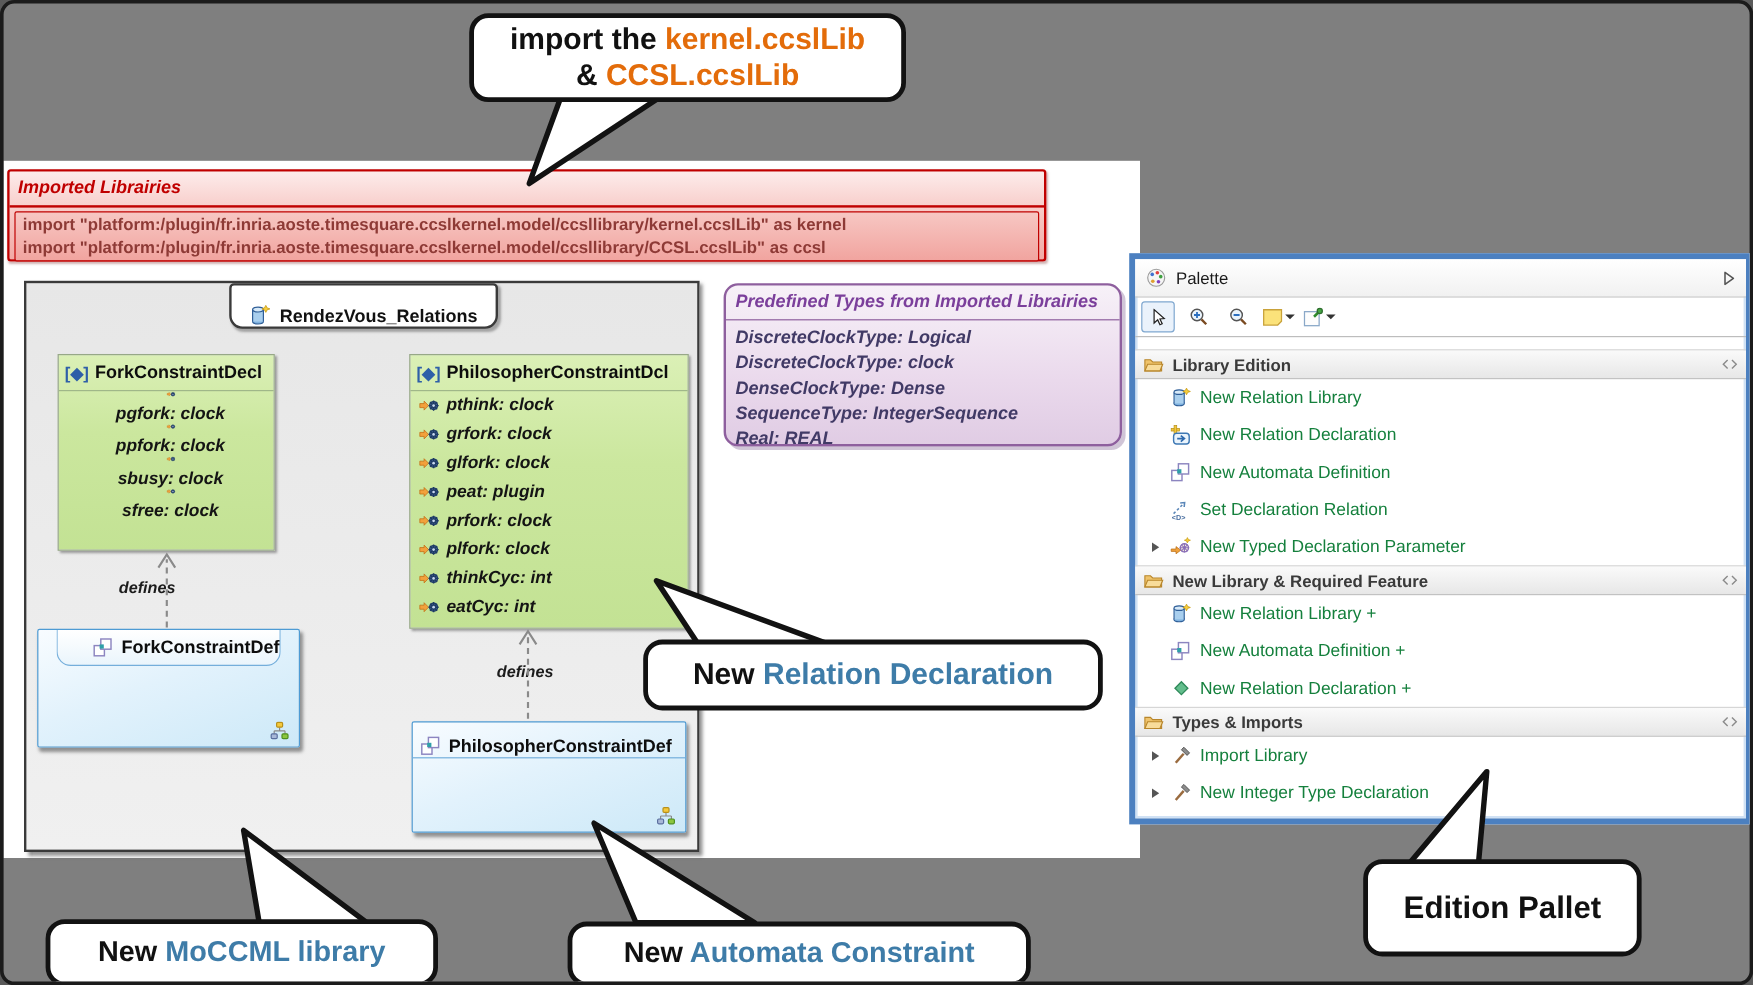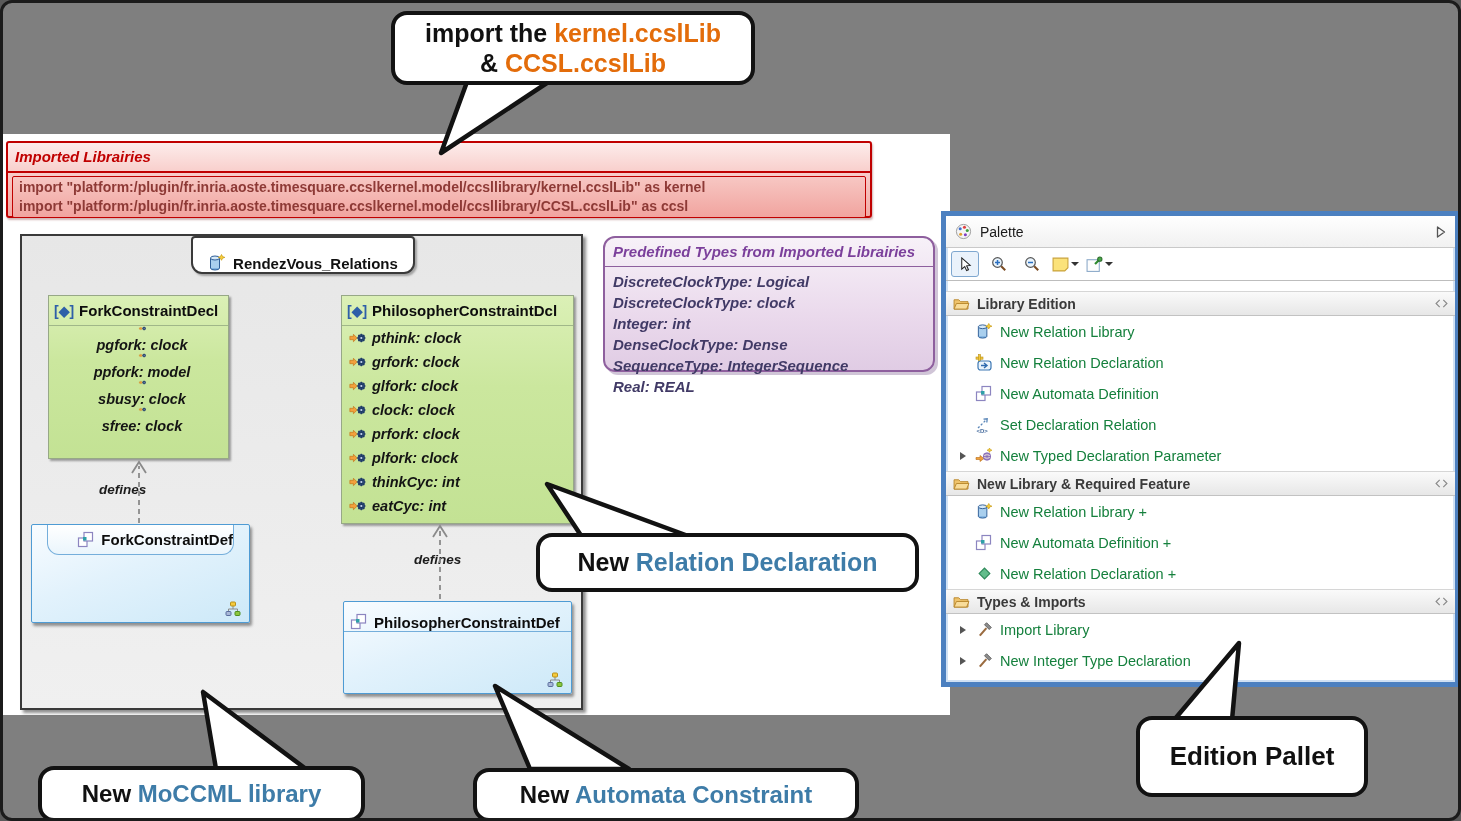--- a/index.html
+++ b/index.html
@@ -278,7 +278,6 @@
     <div class="ptype-body">
       <div class="ptype-line">DiscreteClockType: Logical</div>
       <div class="ptype-line">DiscreteClockType: clock</div>
-      <div class="ptype-line">Integer: int</div>
       <div class="ptype-line">DenseClockType: Dense</div>
       <div class="ptype-line">SequenceType: IntegerSequence</div>
       <div class="ptype-line">Real: REAL</div>

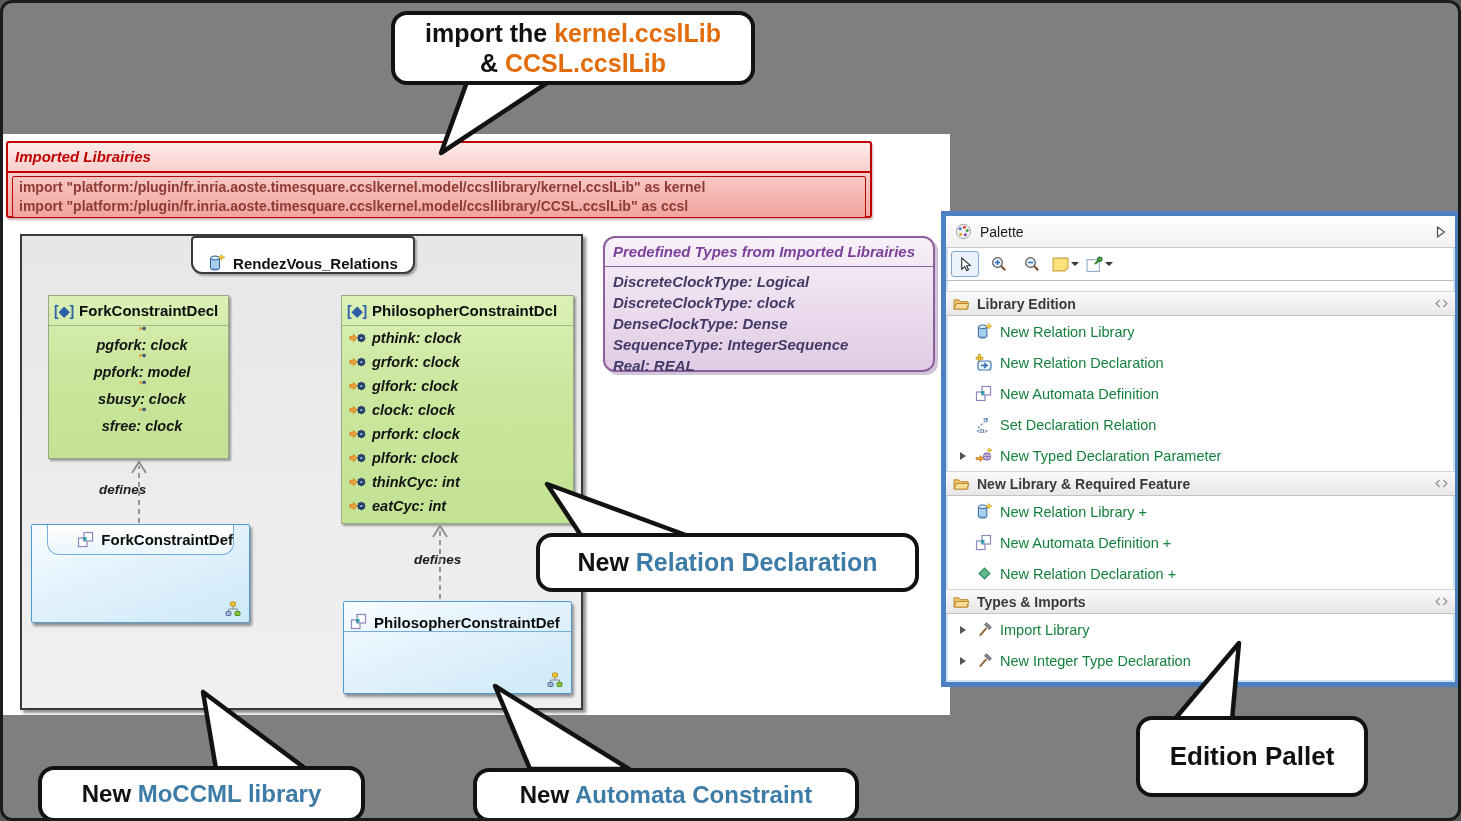--- a/index.html
+++ b/index.html
@@ -135,7 +135,7 @@
           <path d="M14.5,2 v10 M9.5,7 h10 M11,3.5 l7,7 M18,3.5 l-7,7" stroke="#1e3a64" stroke-width="1.4"></path>
           <circle cx="14.5" cy="7" r="1.3" fill="#c8d8f0"></circle>
         </svg>
-        <span>ppfork: model</span>
+        <span>ppfork: clock</span>
       </div>
     <div class="attr-row">
         <svg width="17" height="12" viewBox="0 0 20 14">

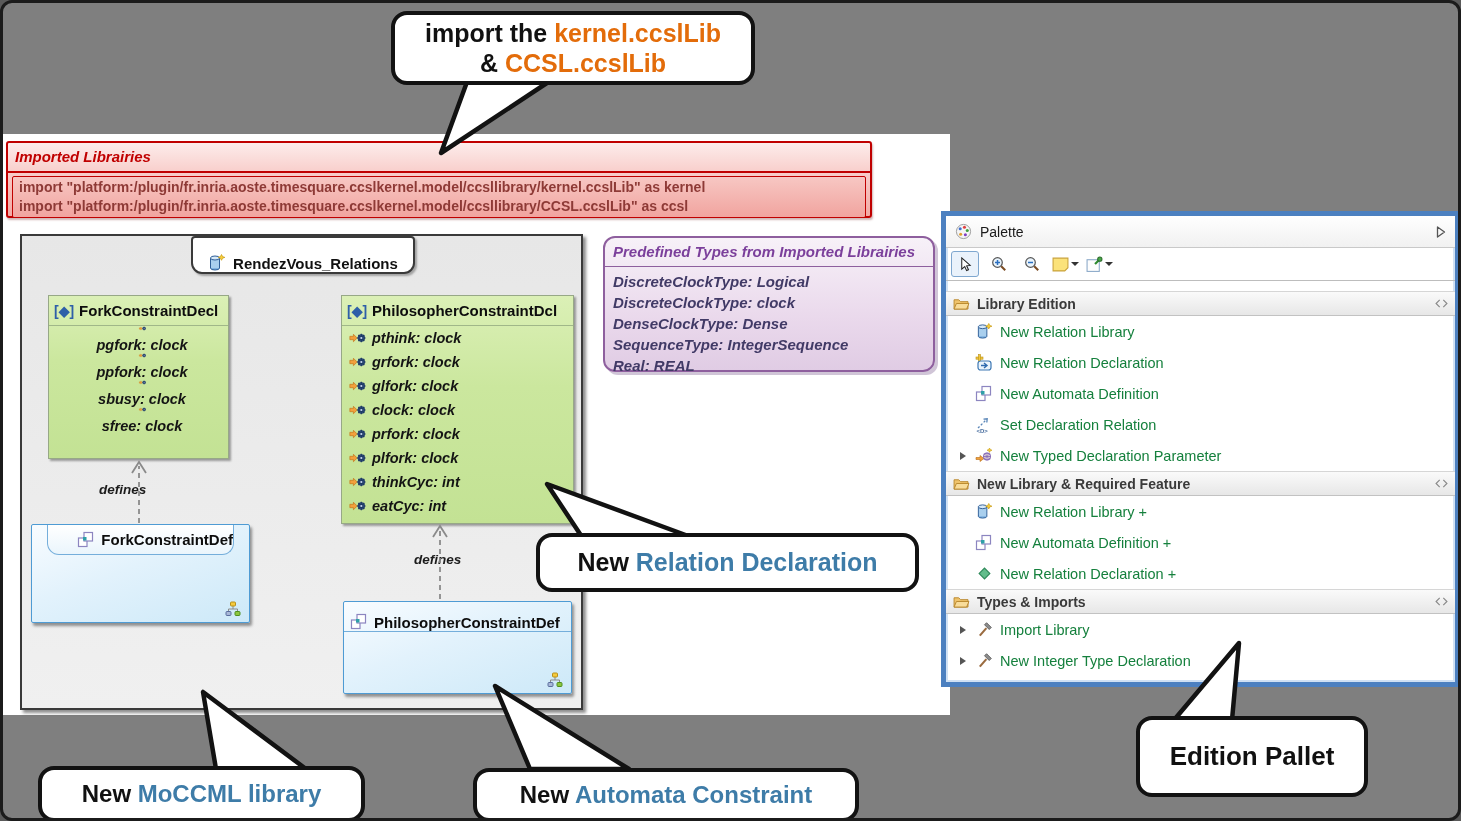--- a/index.html
+++ b/index.html
@@ -196,7 +196,7 @@
           <path d="M14.5,2 v10 M9.5,7 h10 M11,3.5 l7,7 M18,3.5 l-7,7" stroke="#1e3a64" stroke-width="1.4"></path>
           <circle cx="14.5" cy="7" r="1.3" fill="#c8d8f0"></circle>
         </svg>
-        <span>clock: clock</span>
+        <span>peat: plugin</span>
       </div>
     <div class="attr-row">
         <svg width="17" height="12" viewBox="0 0 20 14">

